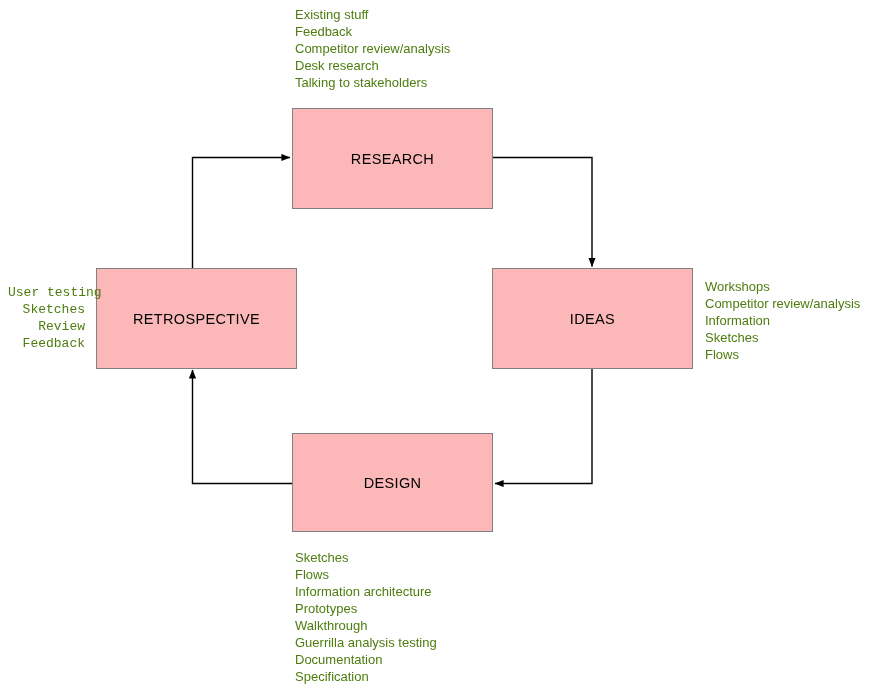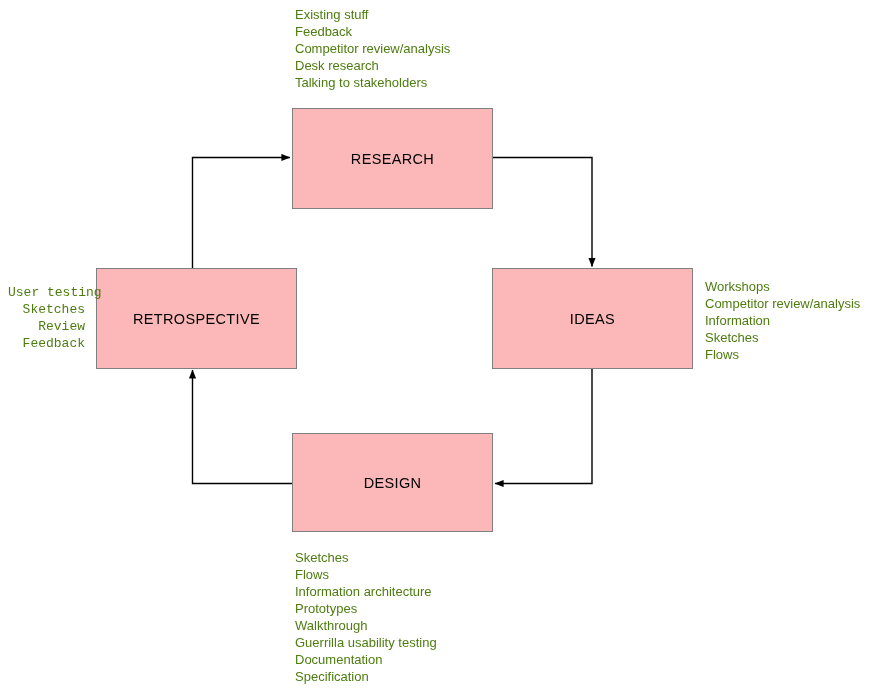--- a/index.html
+++ b/index.html
@@ -126,7 +126,7 @@
       <div>Information architecture</div>
       <div>Prototypes</div>
       <div>Walkthrough</div>
-      <div>Guerrilla usability testing</div>
+      <div>Guerrilla analysis testing</div>
       <div>Documentation</div>
       <div>Specification</div>
     </div>

